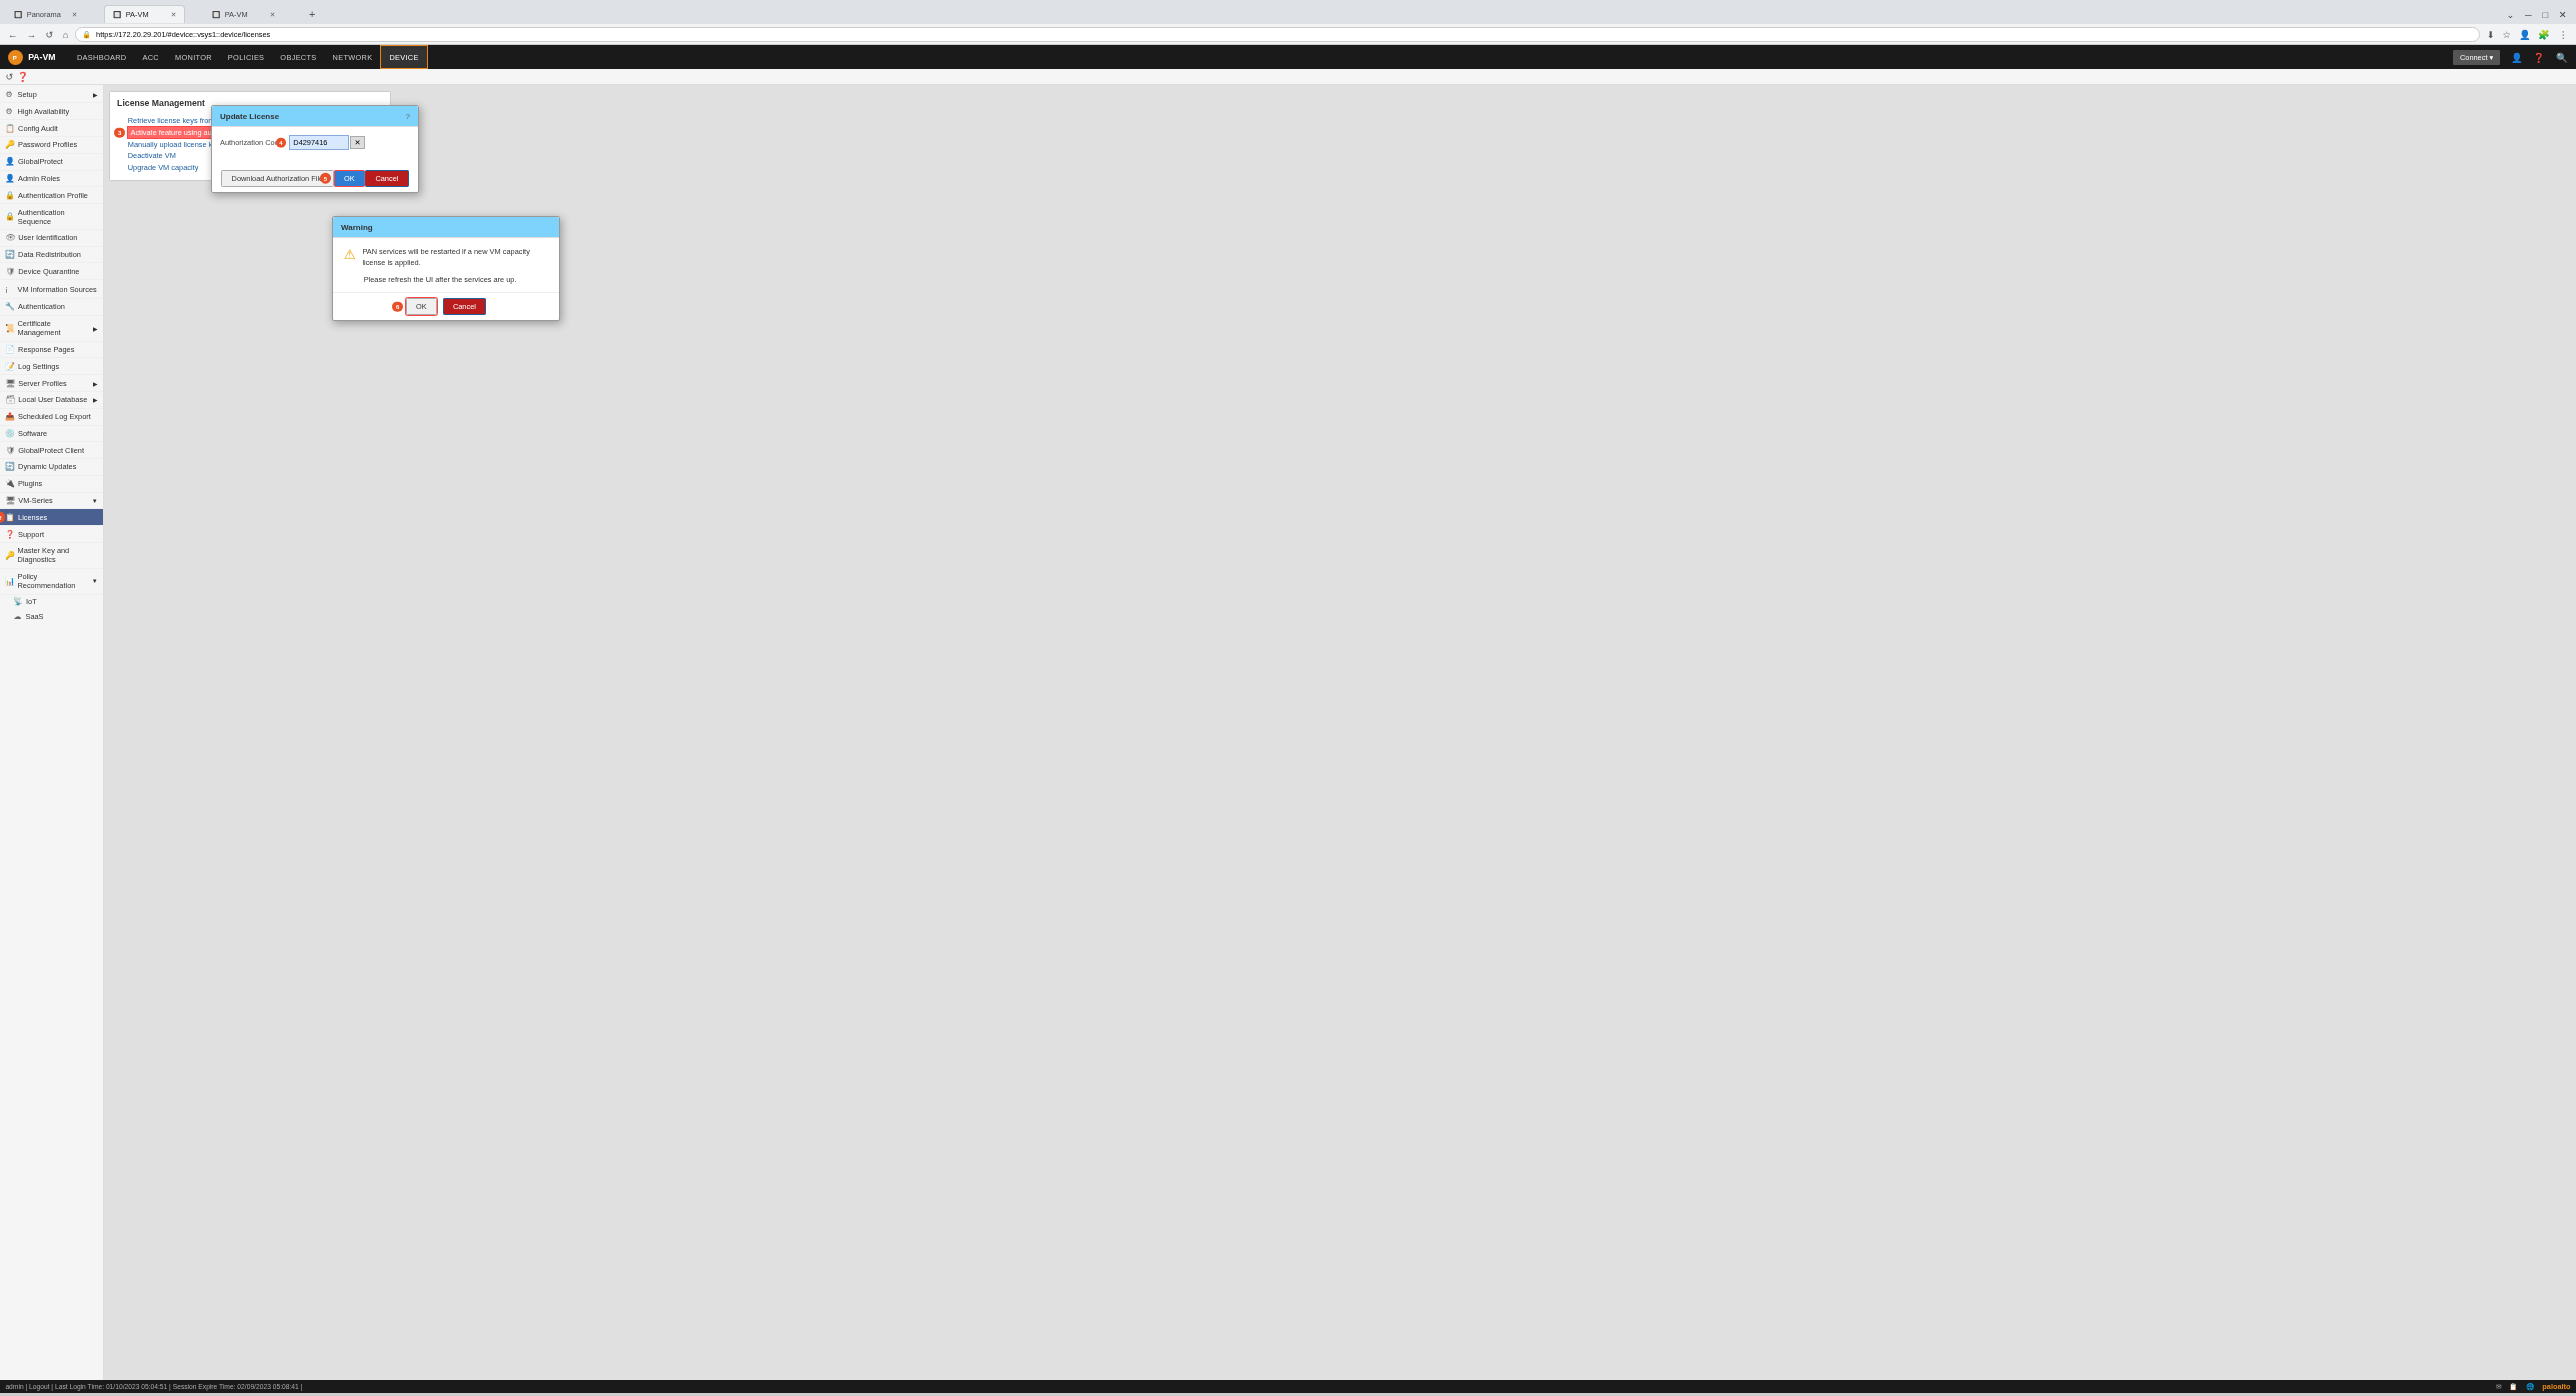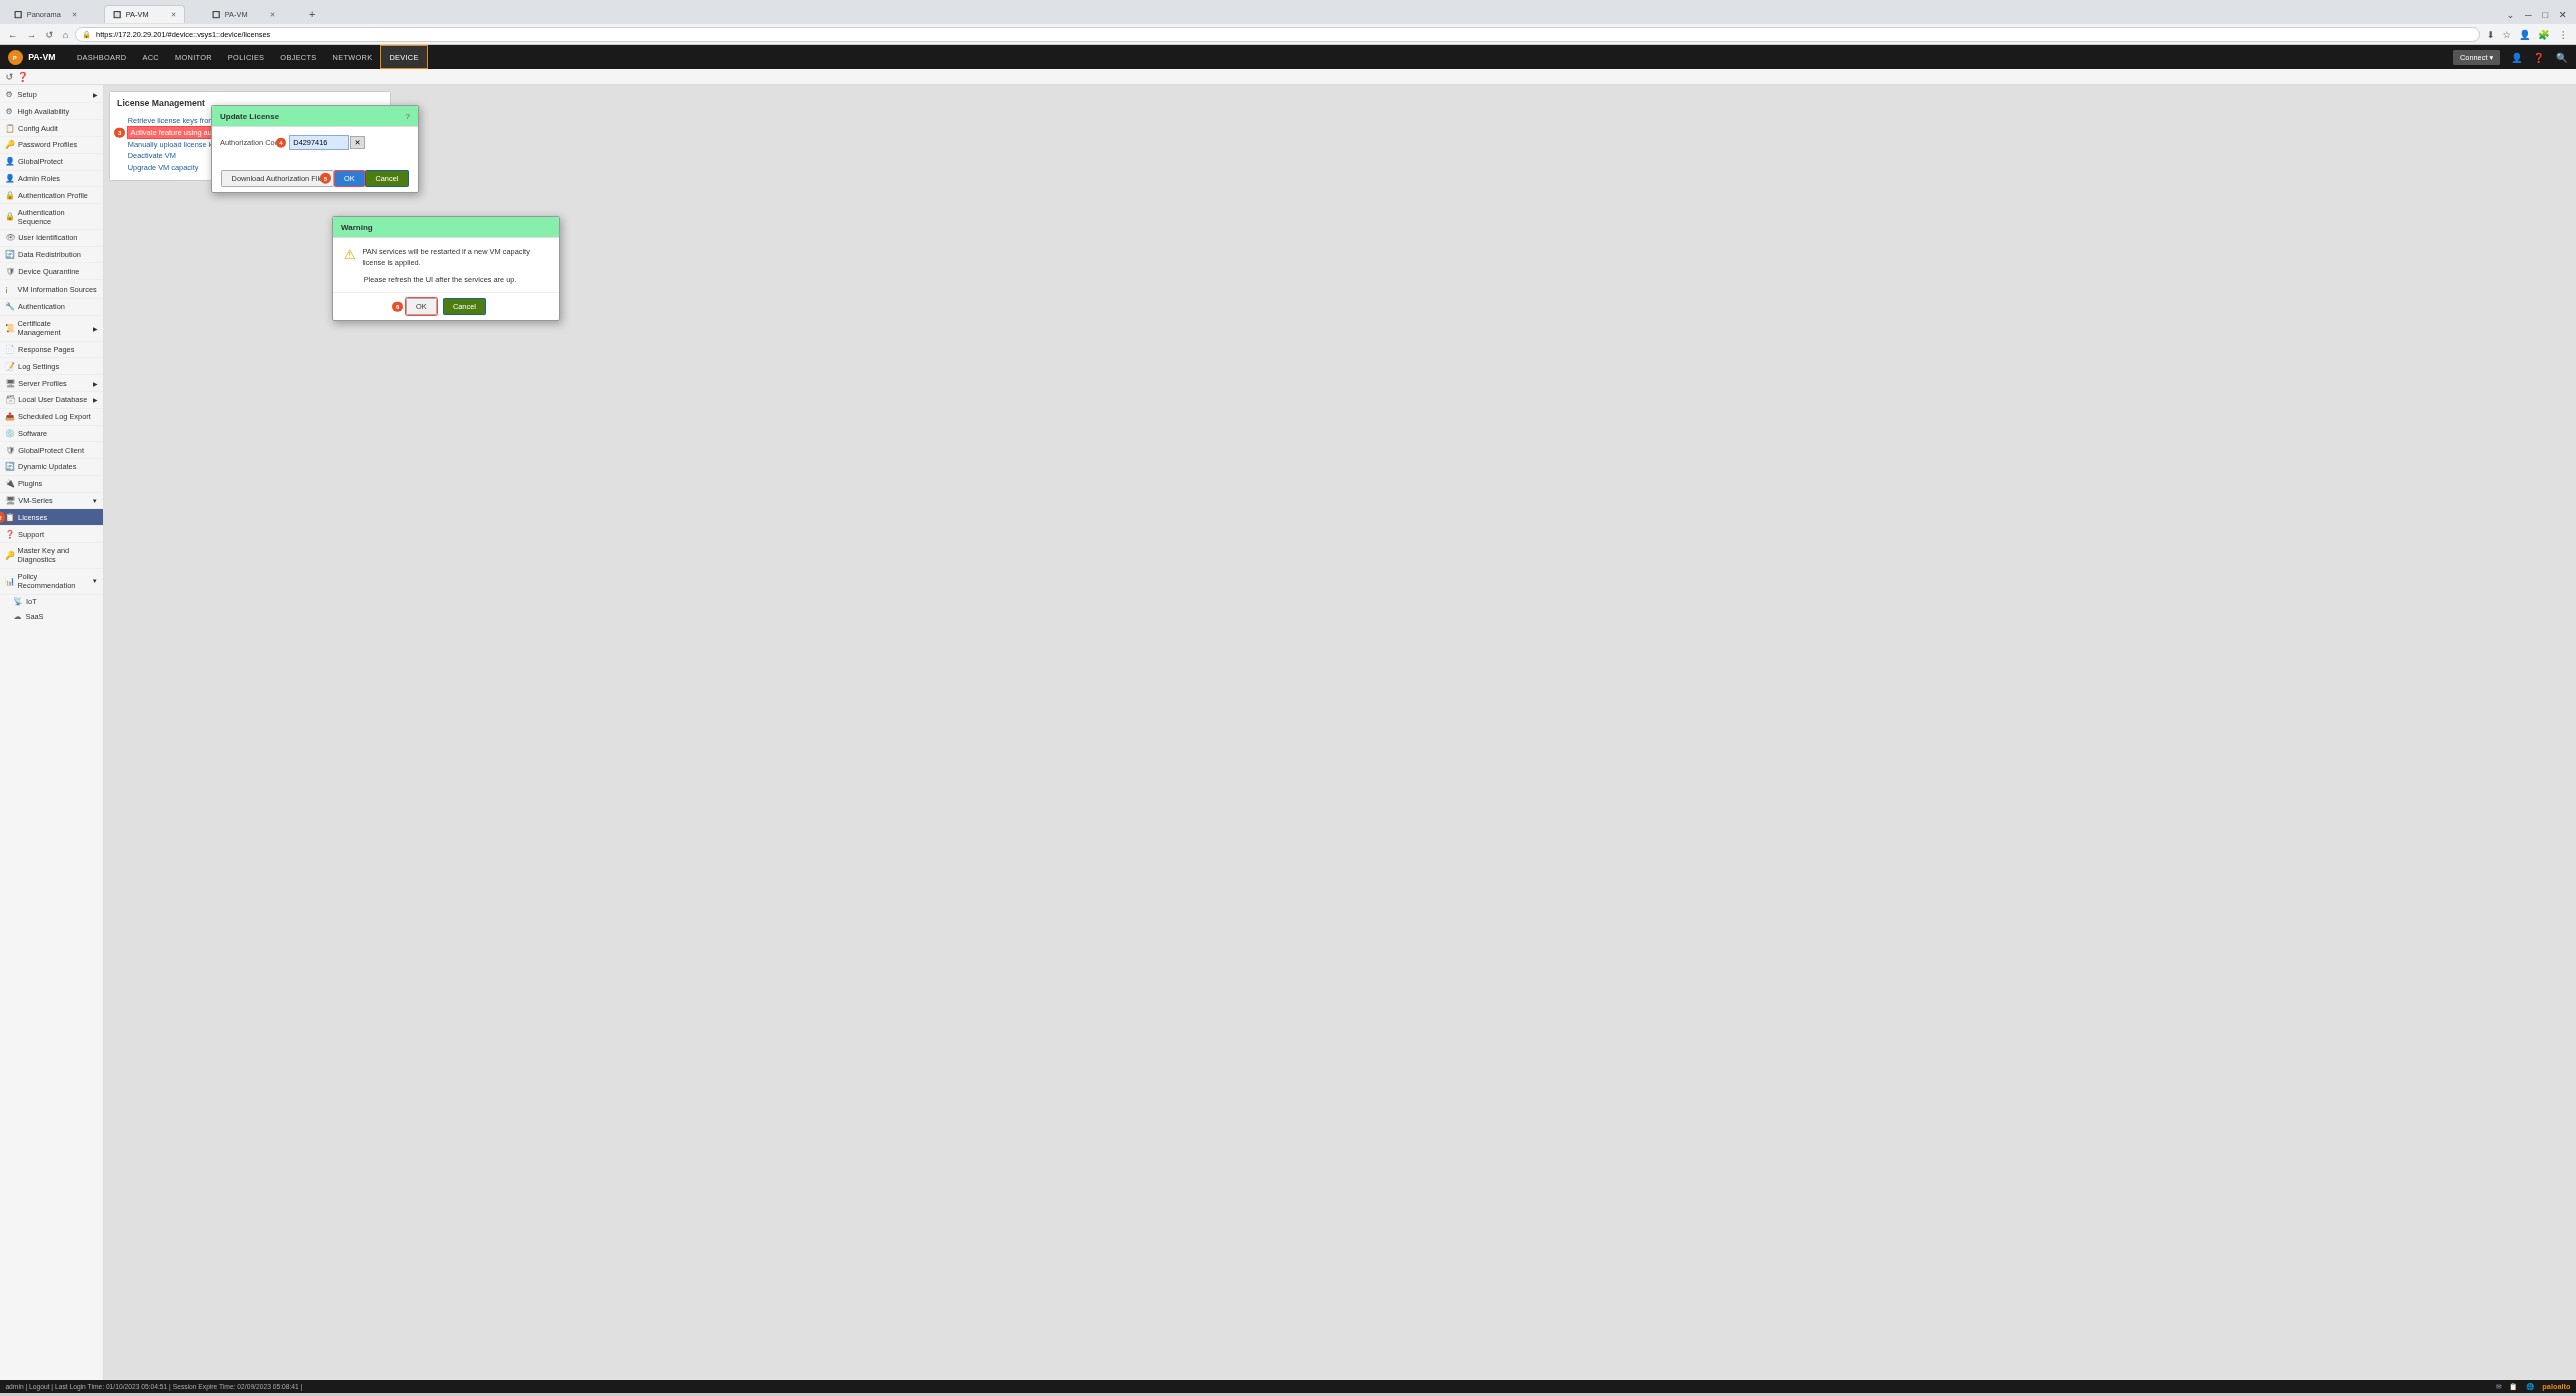--- a/index.html
+++ b/index.html
@@ -231,7 +231,7 @@
       align-items: center;
       justify-content: space-between;
       padding: 5.4px 8px;
-      background: #86efac;
+      background: #7dd3fc;
       border-bottom: 0.7px solid #ddd;
       border-radius: 2px 2px 0 0;
     }

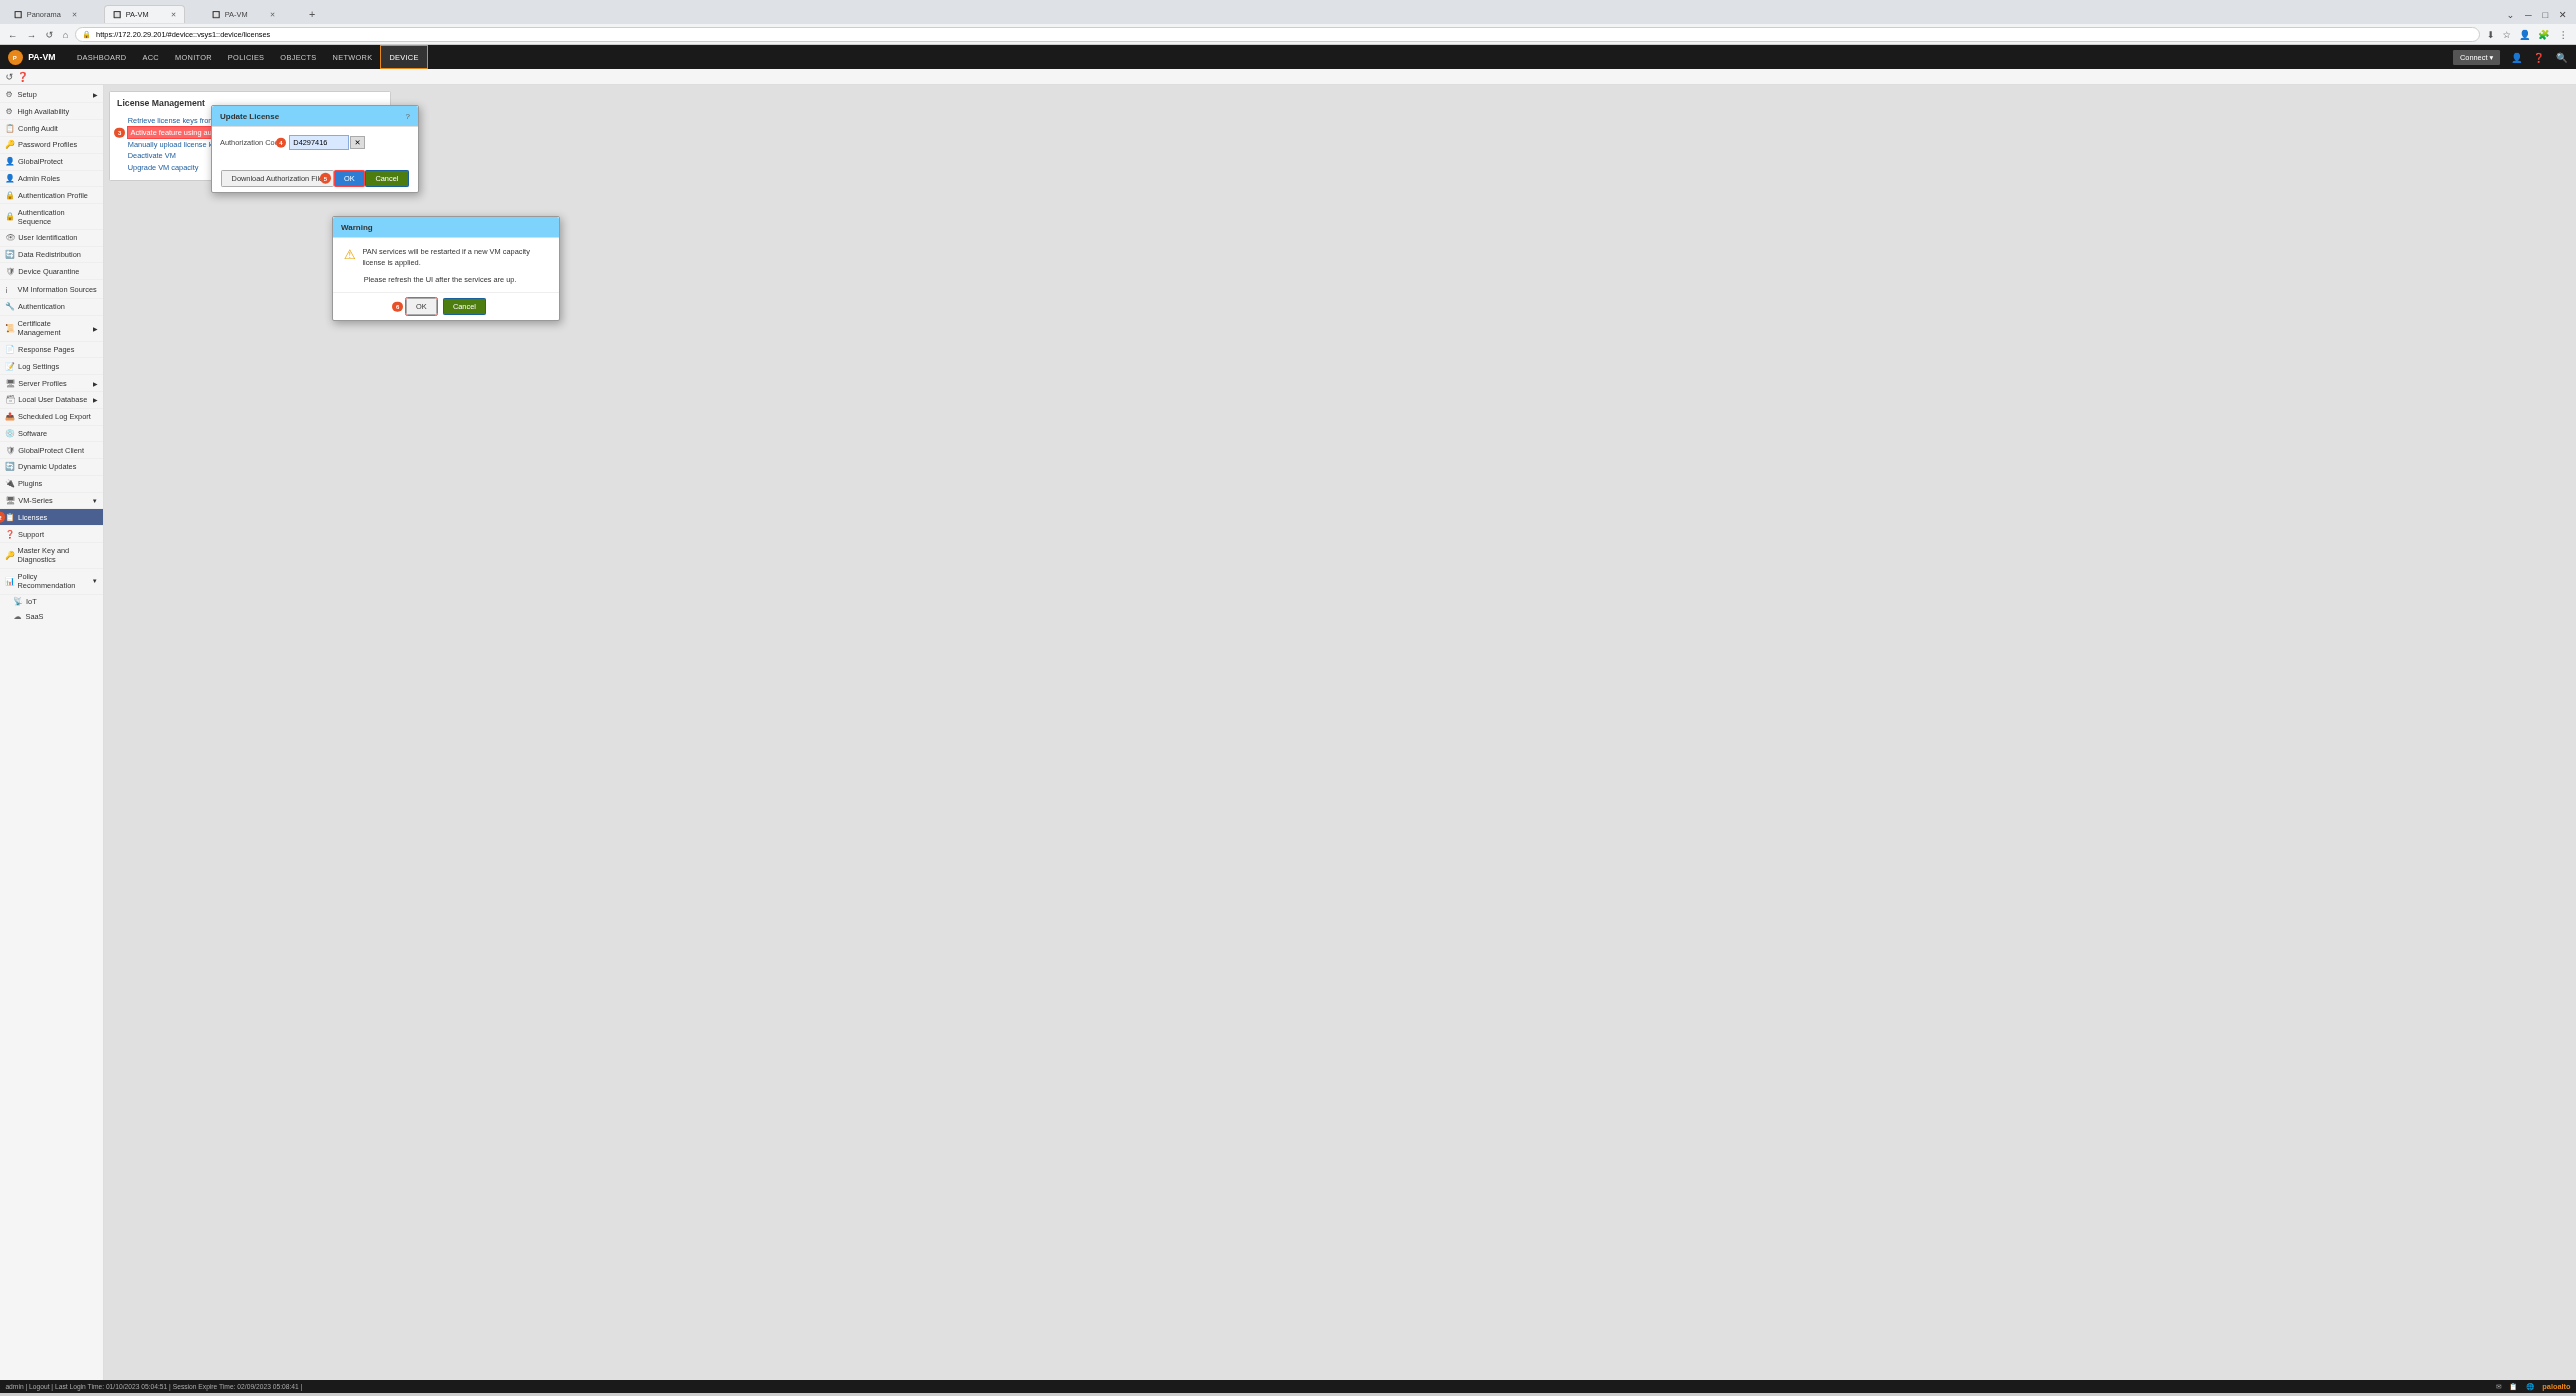--- a/index.html
+++ b/index.html
@@ -286,7 +286,7 @@
       color: white;
     }
     .btn-cancel {
-      background: #4d7c0f;
+      background: #b91c1c;
       border: 0.7px solid #1a5fa0;
       color: white;
     }

